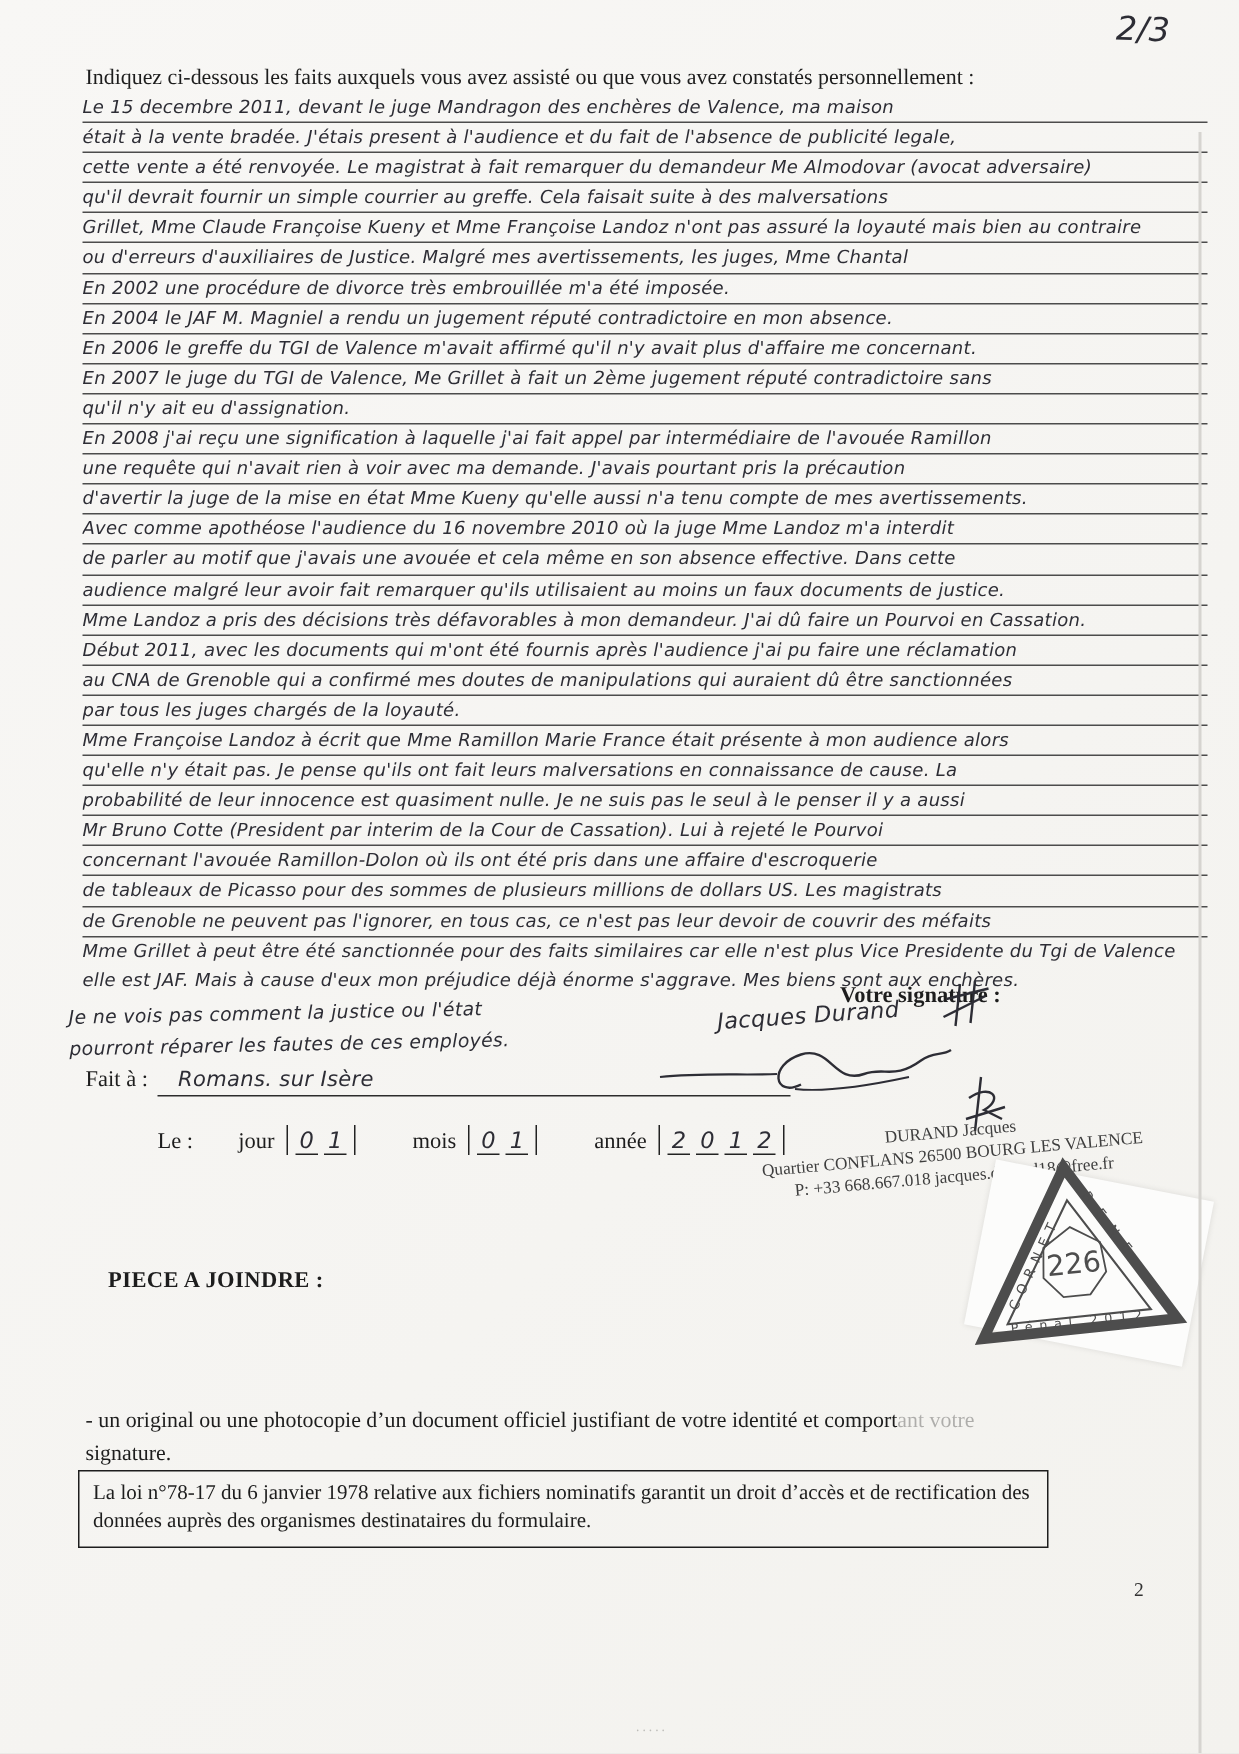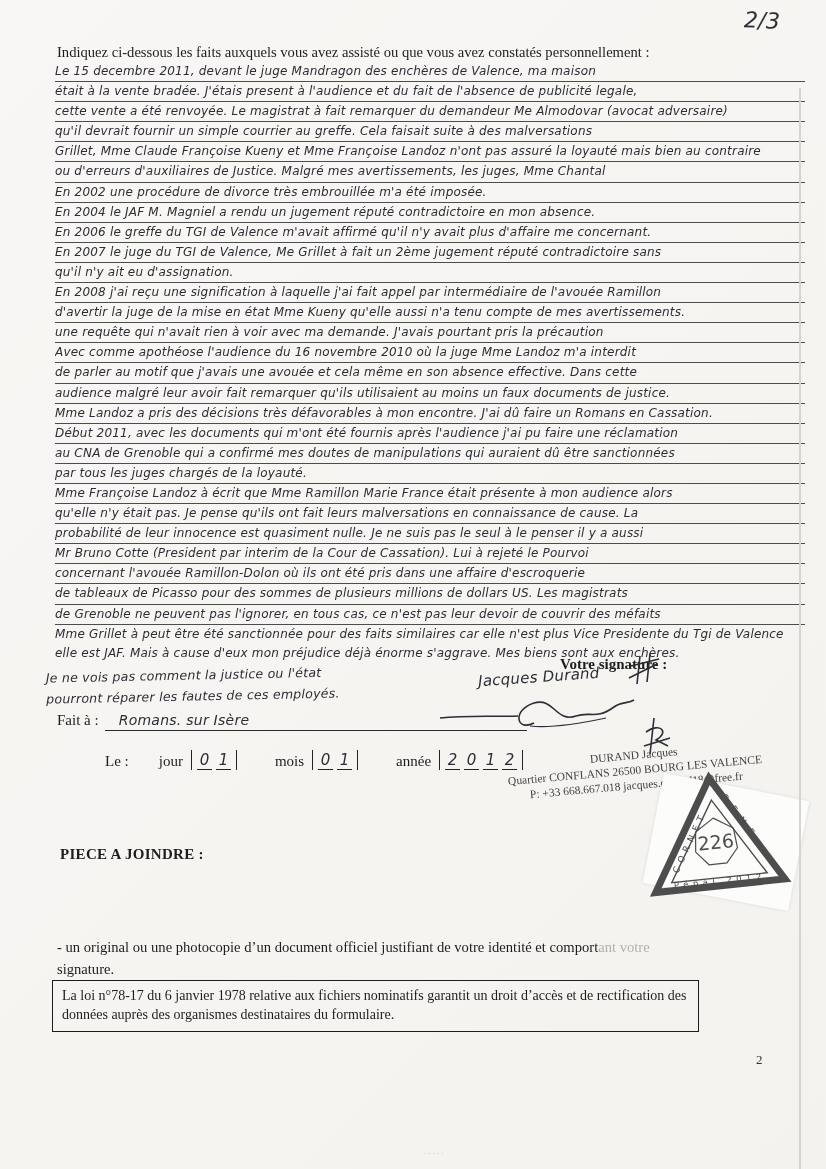--- a/index.html
+++ b/index.html
@@ -85,8 +85,8 @@
       <div class="hw-line ruled">En 2007 le juge du TGI de Valence, Me Grillet à fait un 2ème jugement réputé contradictoire sans</div>
       <div class="hw-line ruled">qu'il n'y ait eu d'assignation.</div>
       <div class="hw-line ruled">En 2008 j'ai reçu une signification à laquelle j'ai fait appel par intermédiaire de l'avouée Ramillon</div>
+      <div class="hw-line ruled">une requête qui n'avait rien à voir avec ma demande. J'avais pourtant pris la précaution</div>
       <div class="hw-line ruled">d'avertir la juge de la mise en état Mme Kueny qu'elle aussi n'a tenu compte de mes avertissements.</div>
-      <div class="hw-line ruled">une requête qui n'avait rien à voir avec ma demande. J'avais pourtant pris la précaution</div>
       <div class="hw-line ruled">Avec comme apothéose l'audience du 16 novembre 2010 où la juge Mme Landoz m'a interdit</div>
       <div class="hw-line ruled">de parler au motif que j'avais une avouée et cela même en son absence effective. Dans cette</div>
       <div class="hw-line ruled">audience malgré leur avoir fait remarquer qu'ils utilisaient au moins un faux documents de justice.</div>

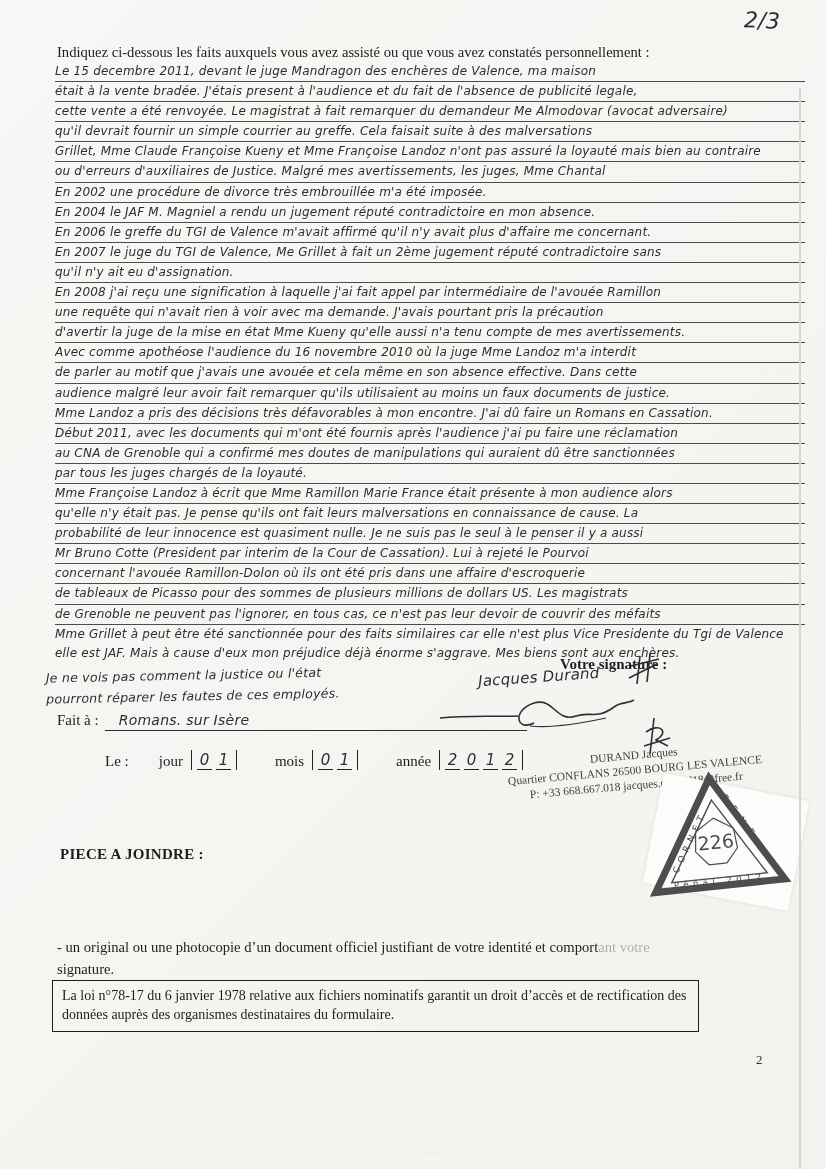--- a/index.html
+++ b/index.html
@@ -90,7 +90,7 @@
       <div class="hw-line ruled">Avec comme apothéose l'audience du 16 novembre 2010 où la juge Mme Landoz m'a interdit</div>
       <div class="hw-line ruled">de parler au motif que j'avais une avouée et cela même en son absence effective. Dans cette</div>
       <div class="hw-line ruled">audience malgré leur avoir fait remarquer qu'ils utilisaient au moins un faux documents de justice.</div>
-      <div class="hw-line ruled">Mme Landoz a pris des décisions très défavorables à mon encontre. J'ai dû faire un Romans en Cassation.</div>
+      <div class="hw-line ruled">Mme Landoz a pris des décisions très défavorables à mon demandeur. J'ai dû faire un Pourvoi en Cassation.</div>
       <div class="hw-line ruled">Début 2011, avec les documents qui m'ont été fournis après l'audience j'ai pu faire une réclamation</div>
       <div class="hw-line ruled">au CNA de Grenoble qui a confirmé mes doutes de manipulations qui auraient dû être sanctionnées</div>
       <div class="hw-line ruled">par tous les juges chargés de la loyauté.</div>

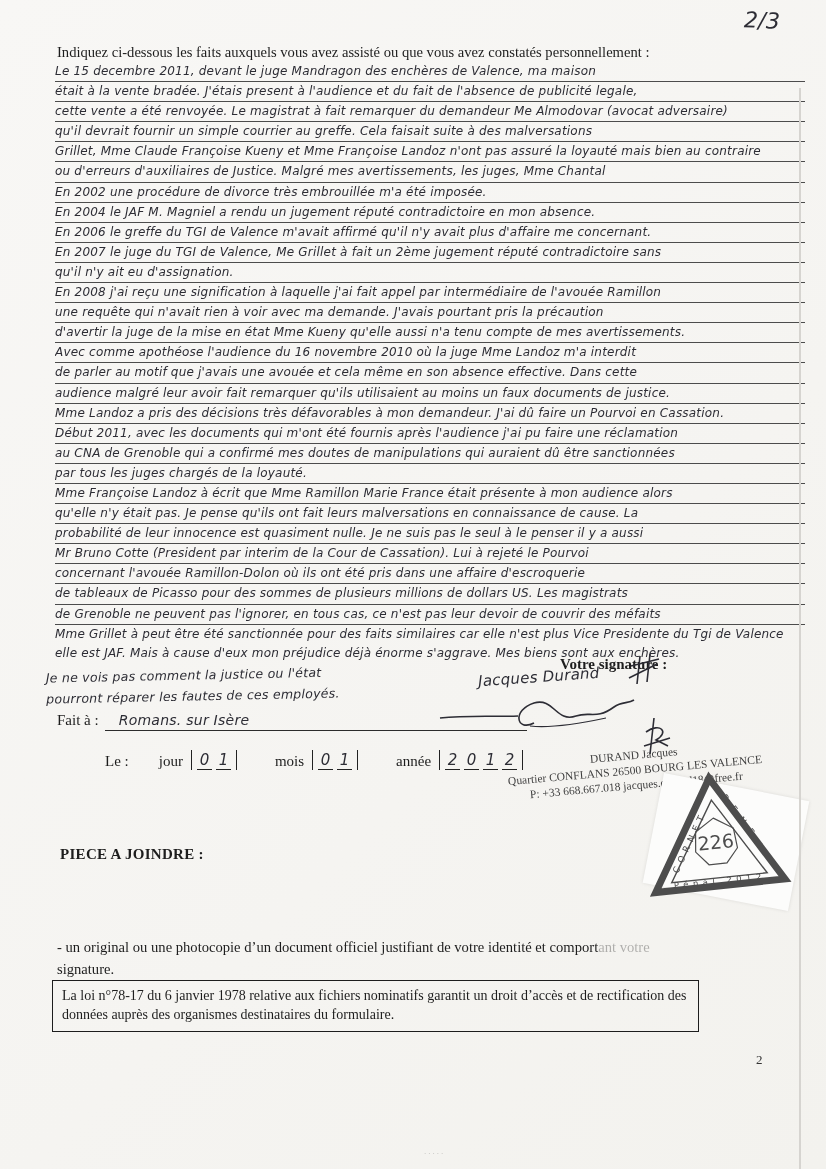--- a/index.html
+++ b/index.html
@@ -50,7 +50,7 @@
               font-family:"DejaVu Sans",sans-serif;font-style:italic;font-size:15px;
               color:#2d2d35;line-height:18px;}
 
-  .piece-heading{top:846px;left:60px;font-size:15px;font-weight:bold;letter-spacing:.3px;}
+  .piece-heading{top:846px;left:72px;font-size:15px;font-weight:bold;letter-spacing:.3px;}
   .piece-text{top:936px;left:57px;width:750px;font-size:14.6px;line-height:22px;}
   .faded{opacity:.32;}
 

